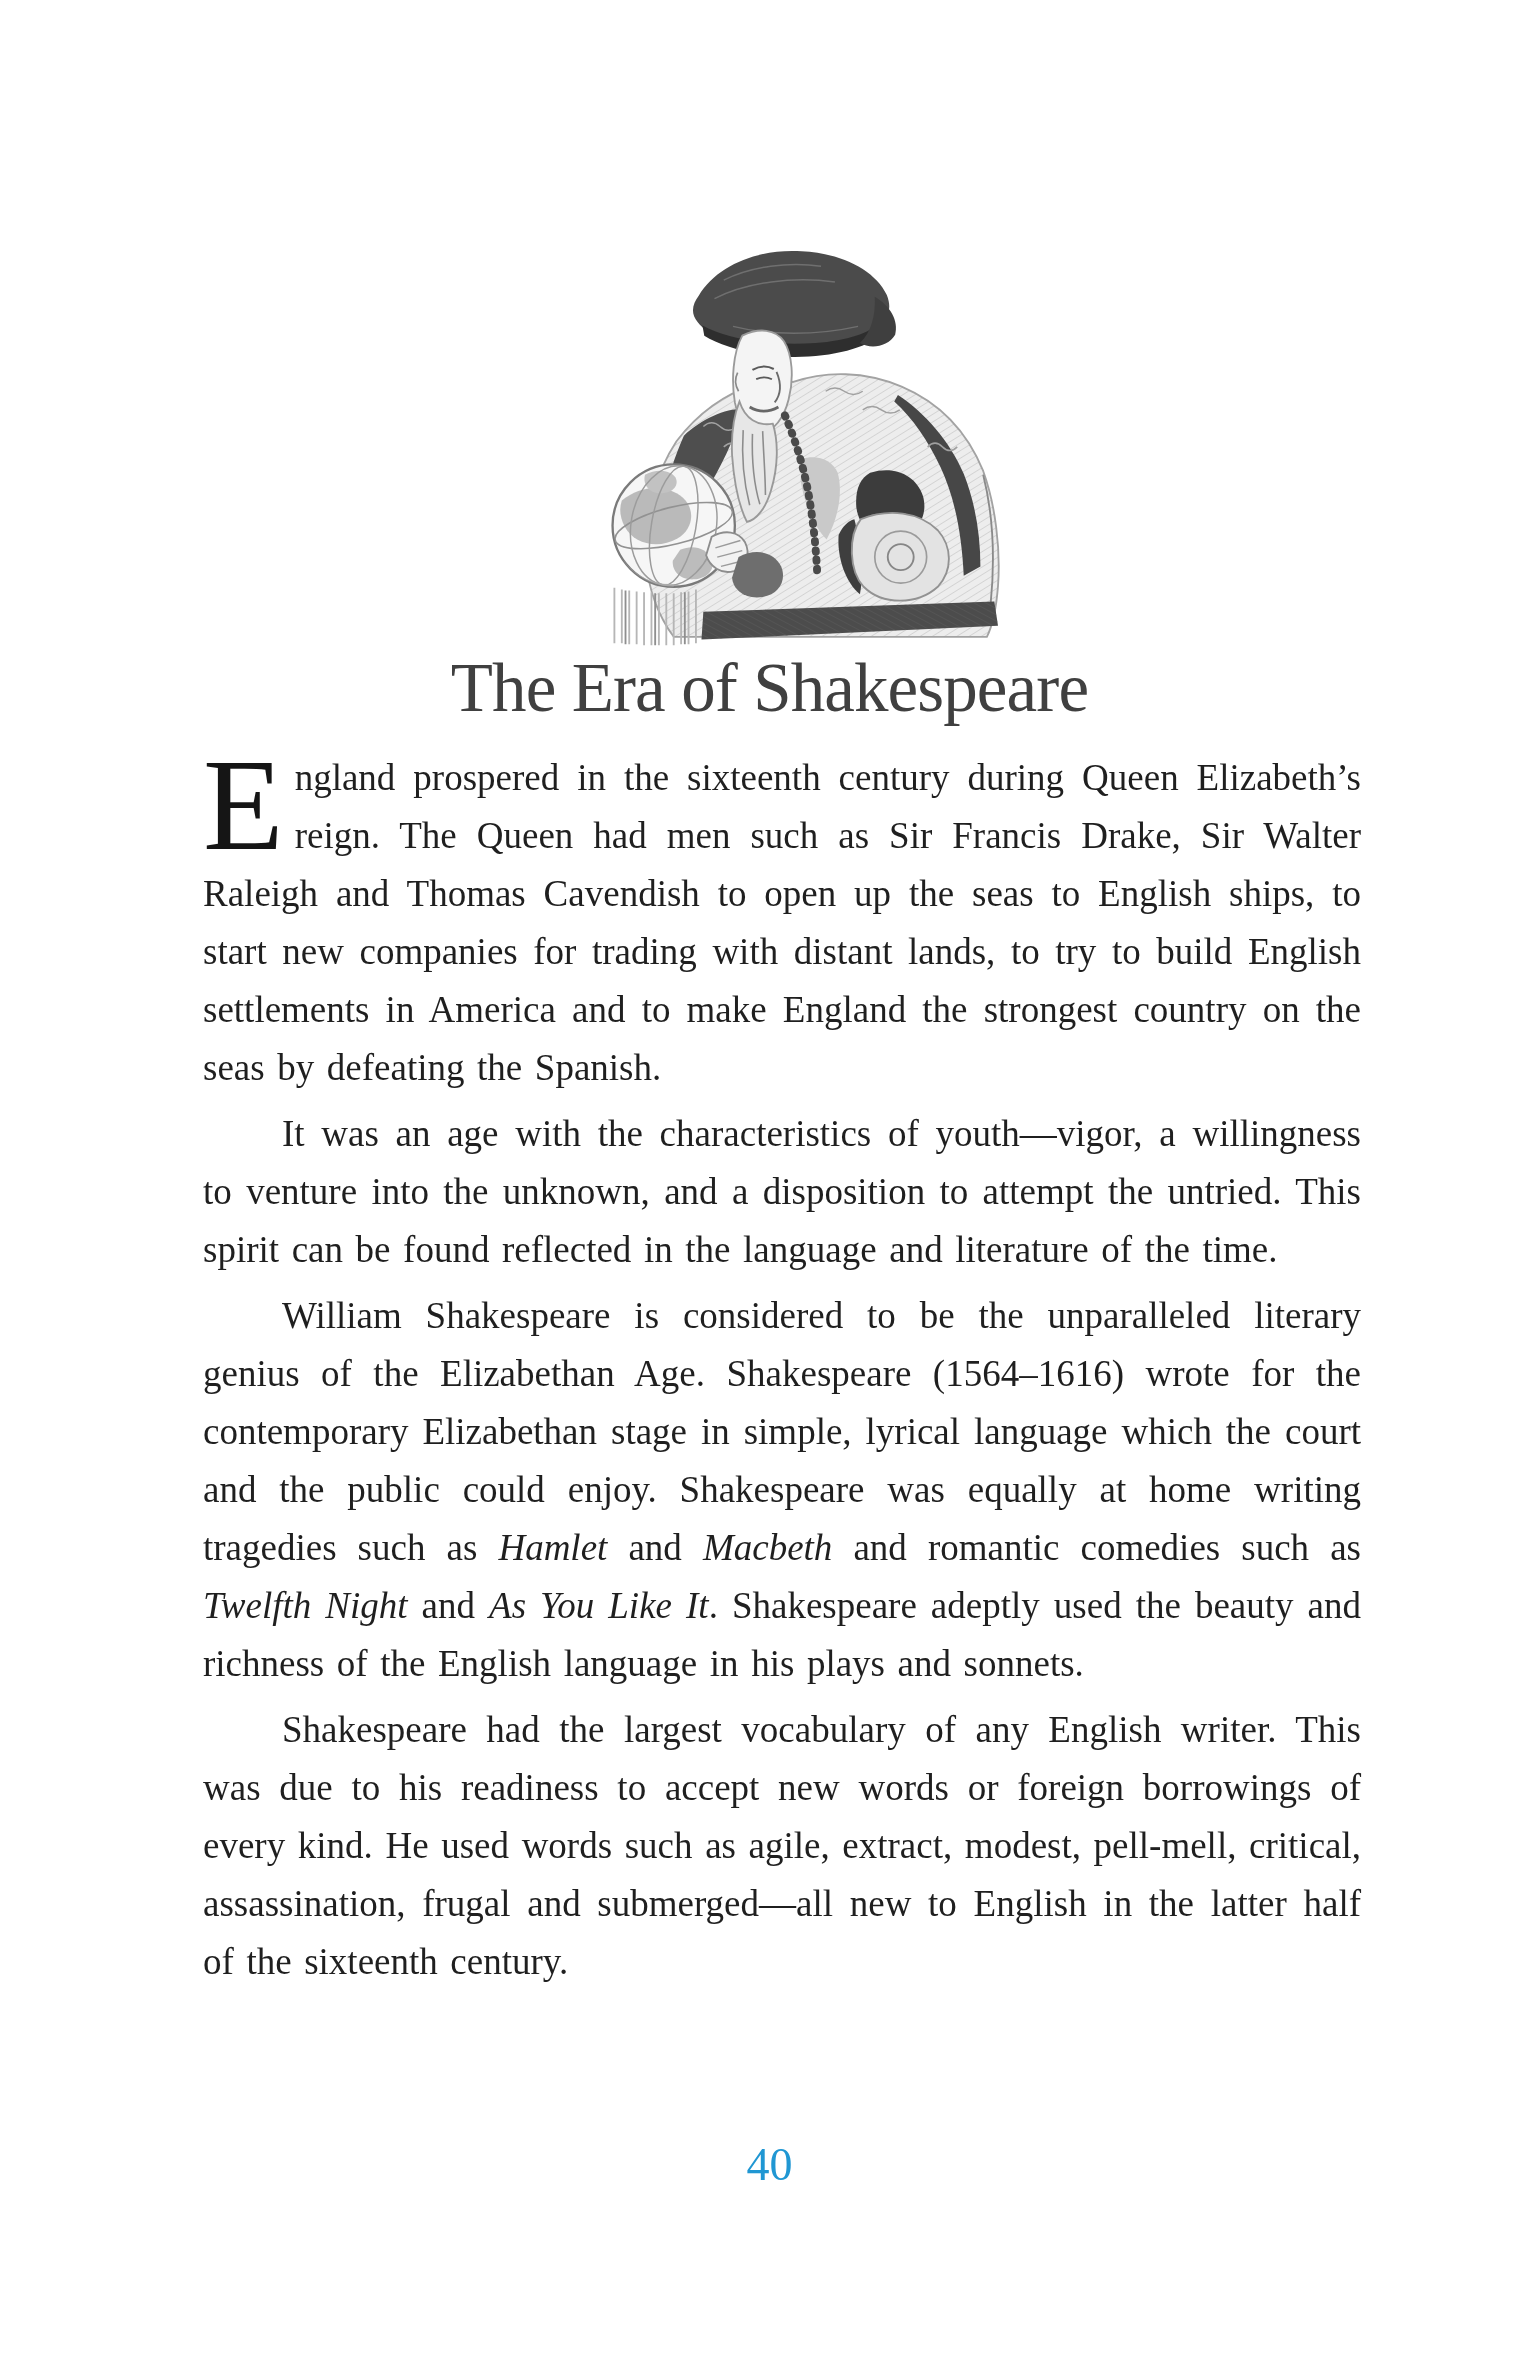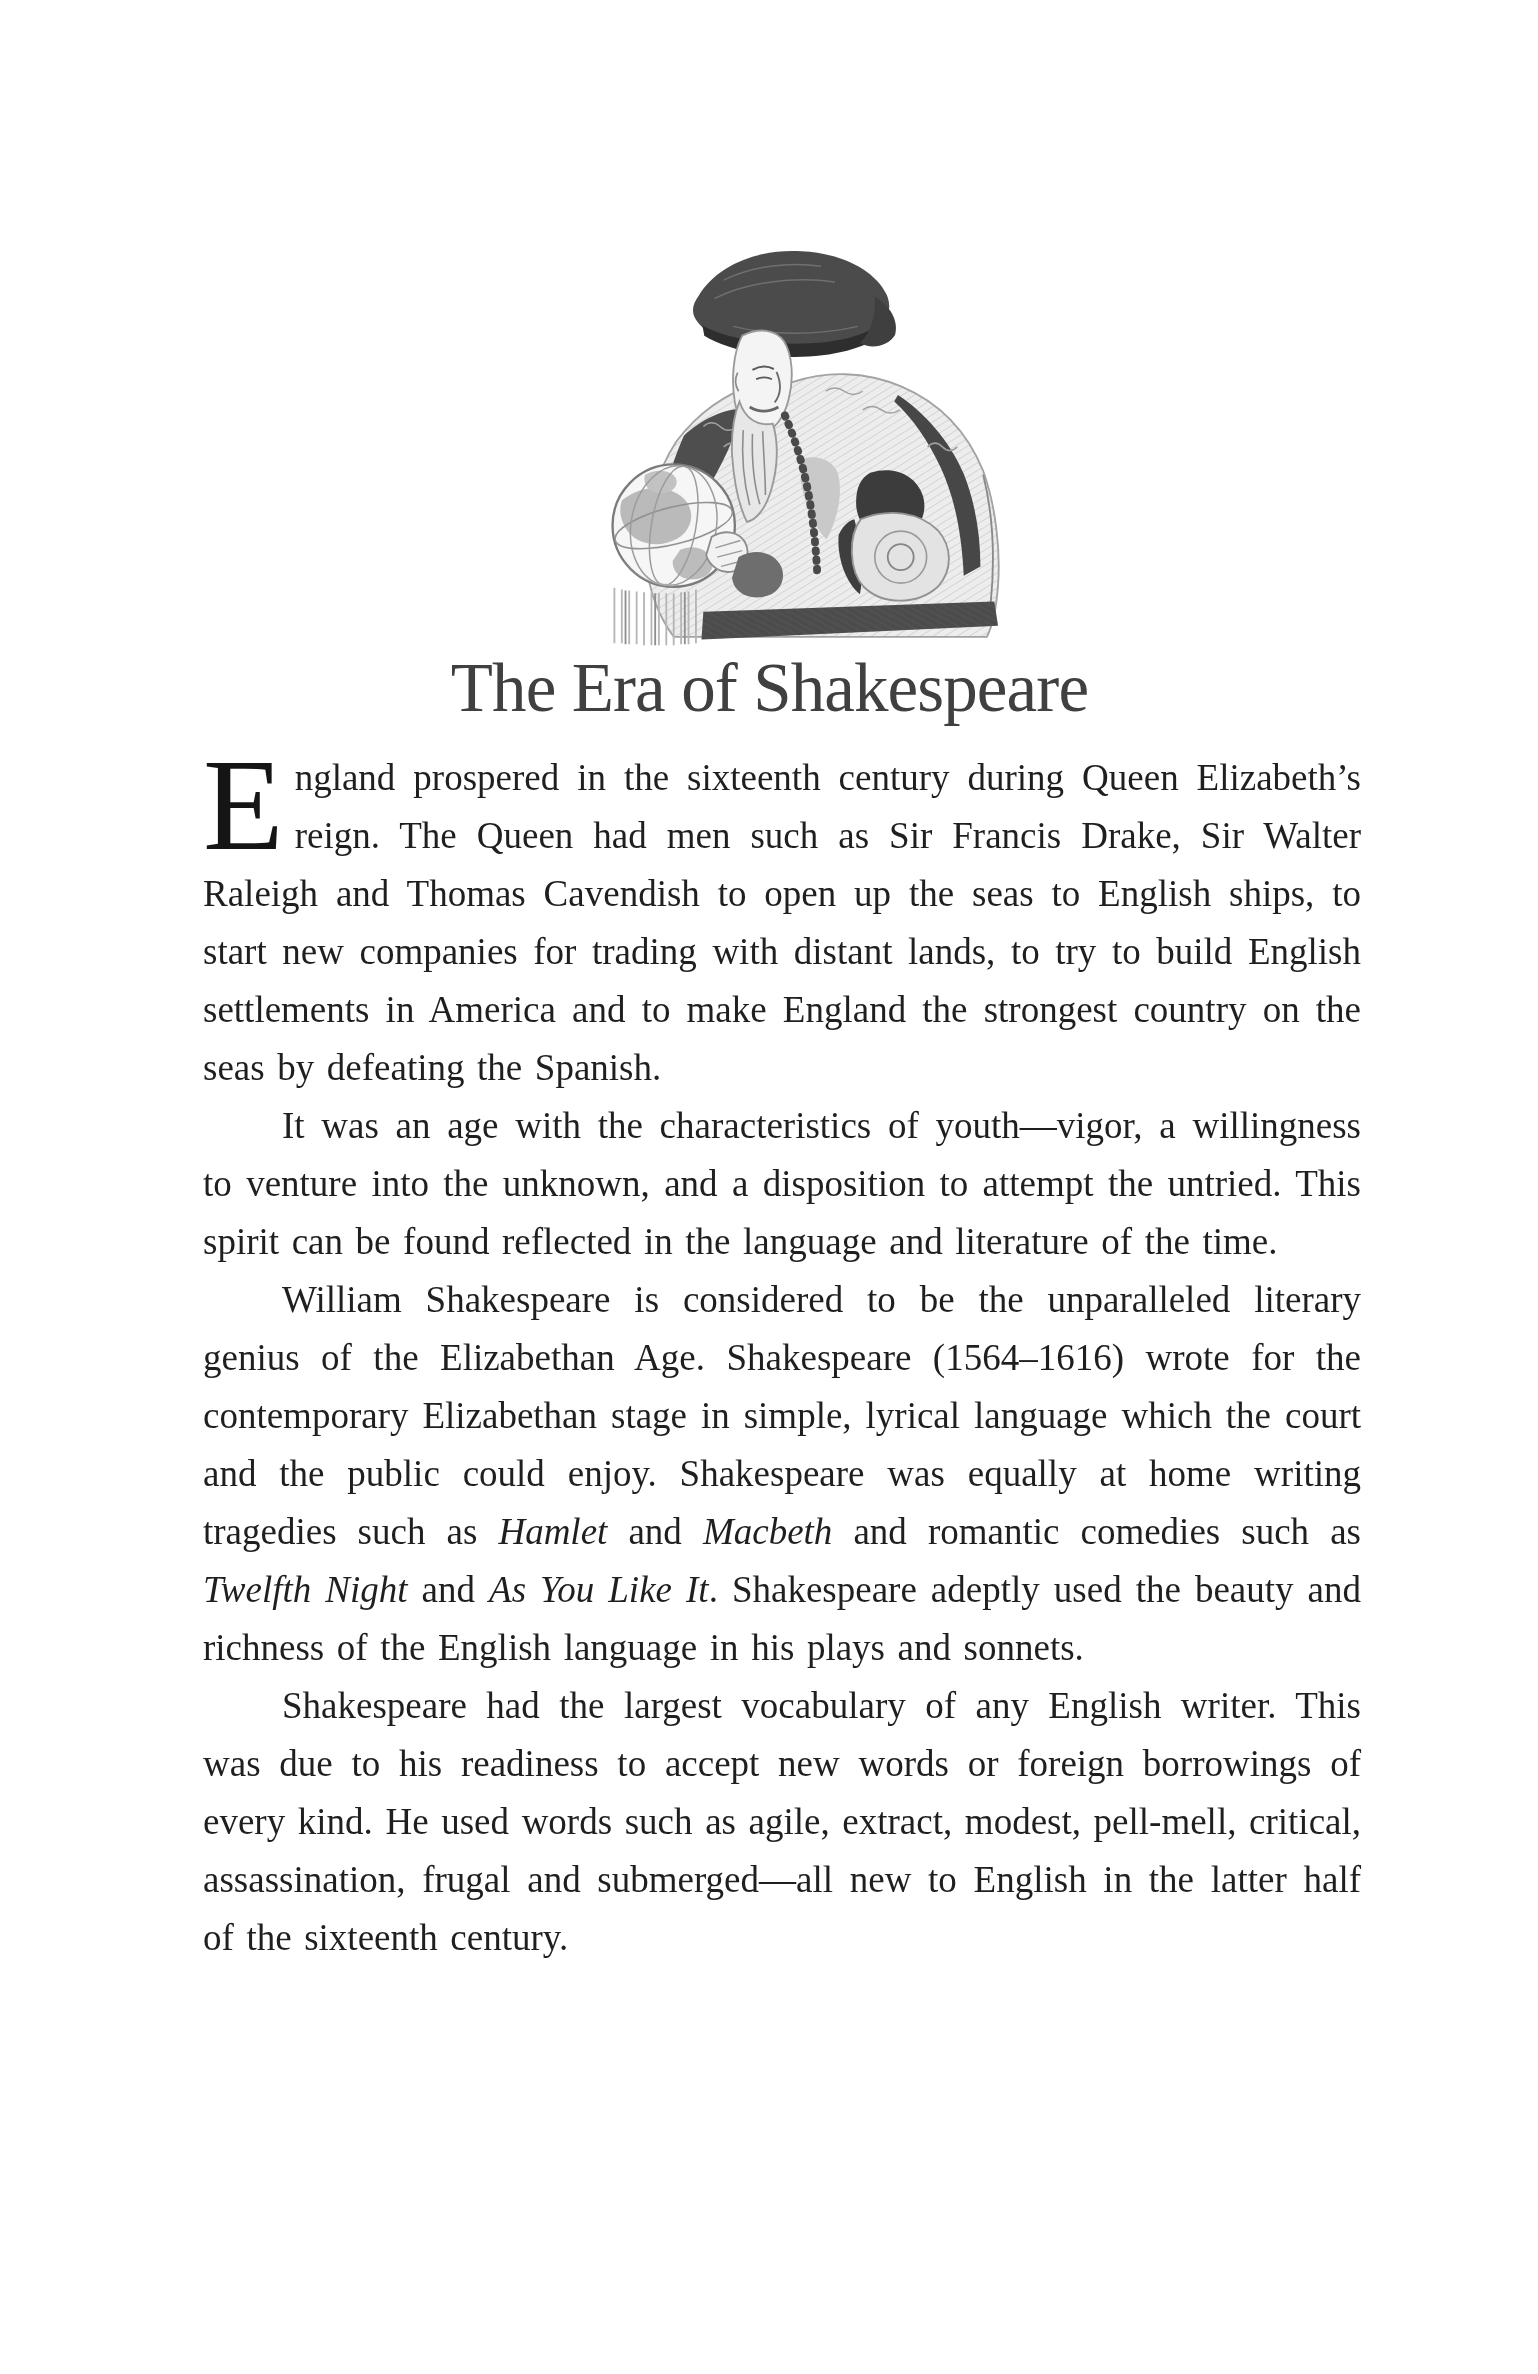--- a/index.html
+++ b/index.html
@@ -42,7 +42,7 @@
     word-spacing: 0.09em;
   }
   .body-text p { margin: 0; }
-  .body-text p.indent { text-indent: 79px; }
+  .body-text p.indent { text-indent: 79px; margin-top: 8px; }
   .dropcap {
     float: left;
     font-size: 132px;

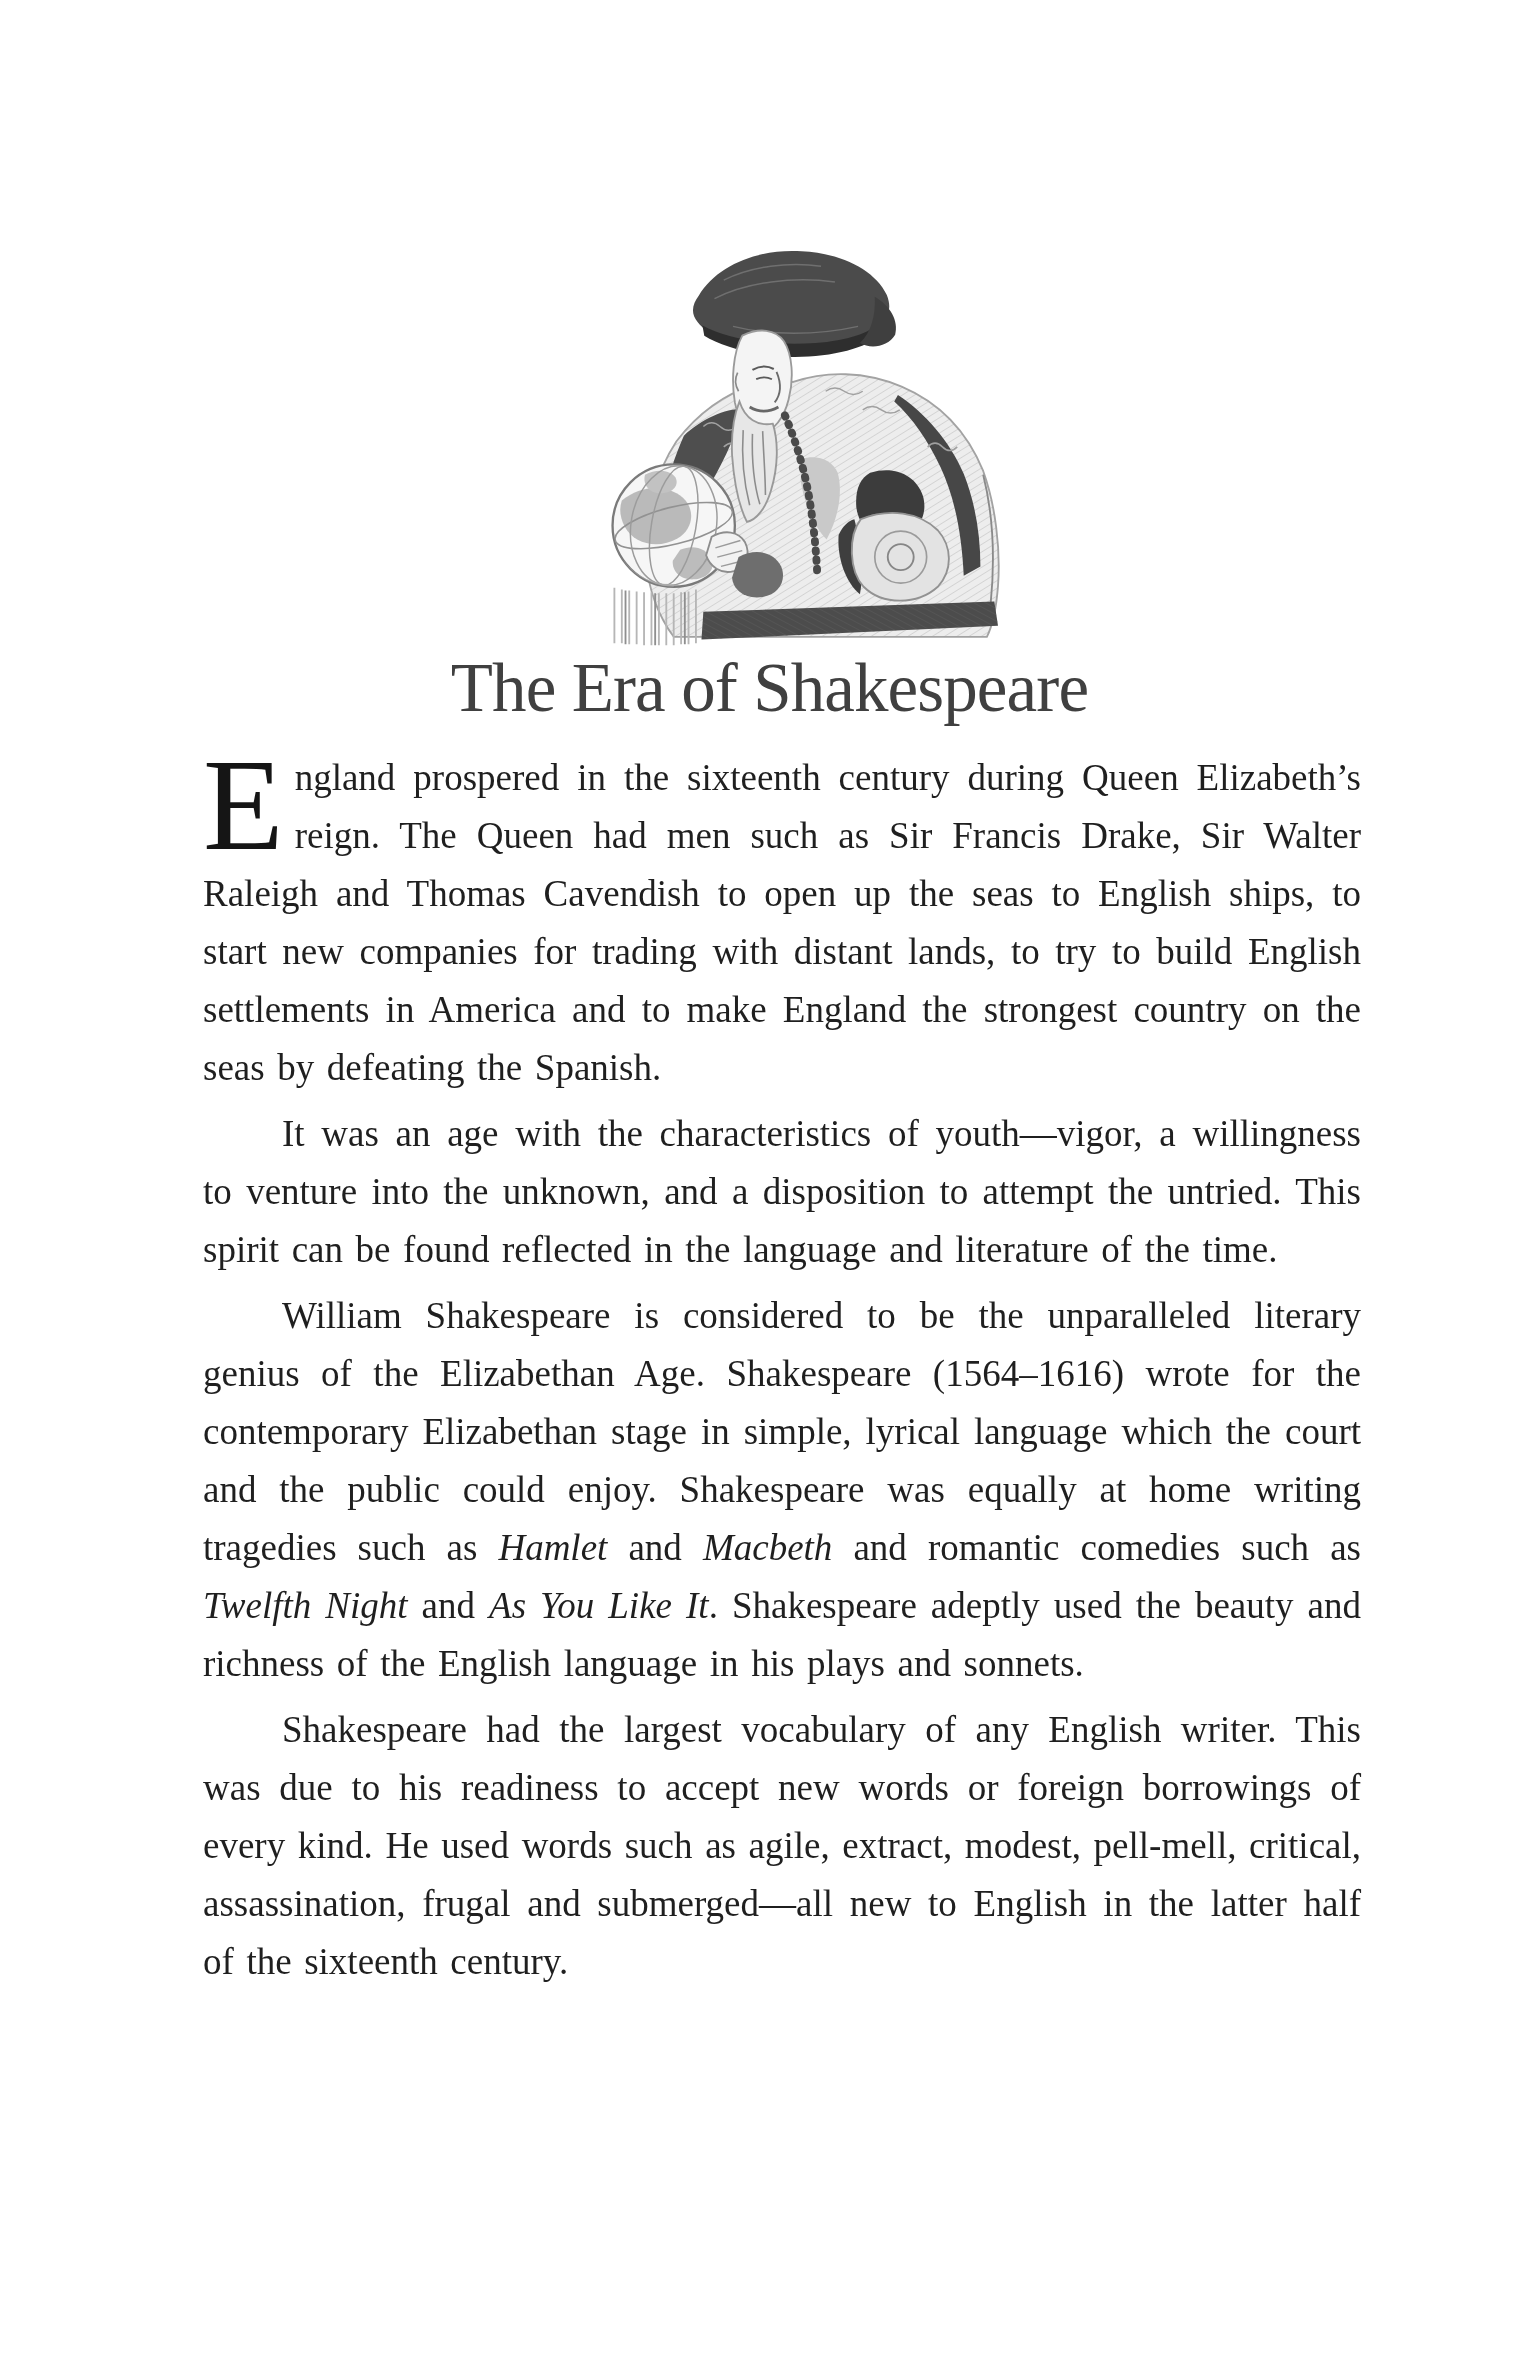--- a/index.html
+++ b/index.html
@@ -174,6 +174,7 @@
       <p class="indent"><span>Shakespeare had the largest vocabulary of any English writer. This was due to his readiness to accept new words or foreign borrowings of every kind. He used words such as agile, extract, modest, pell-mell, critical, assassination, frugal and submerged—all new to English in the latter half of the sixteenth century.</span></p>
     </div>
 
+  <div class="page-number" style="color: rgb(32, 151, 211);">40</div>
 
 </div>
 

